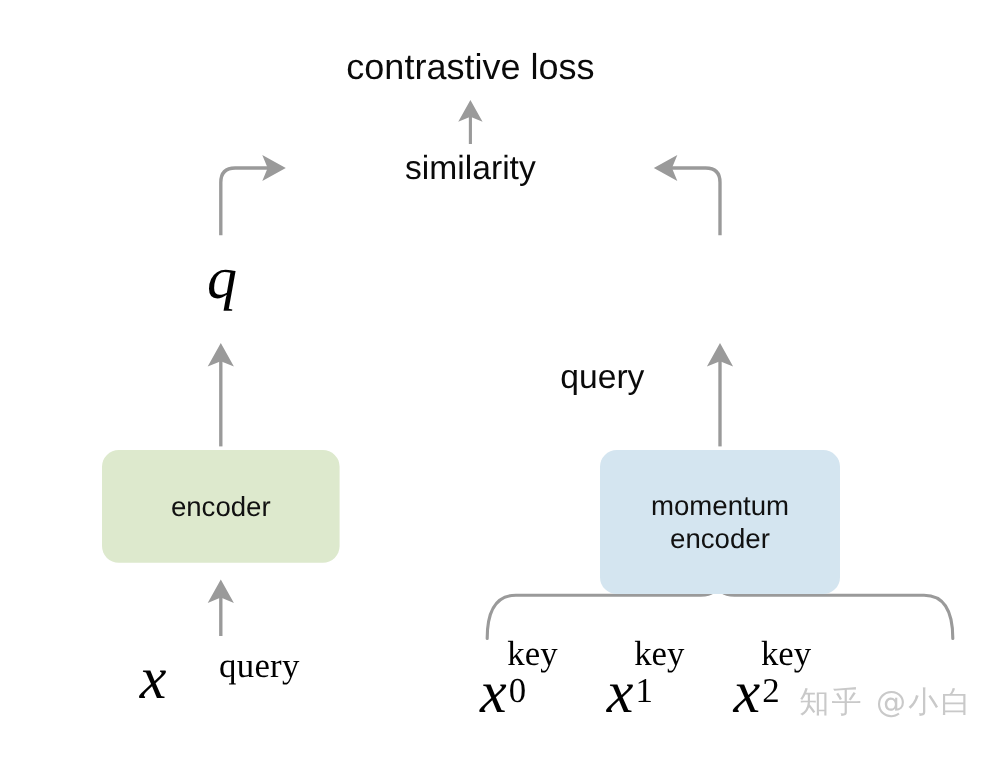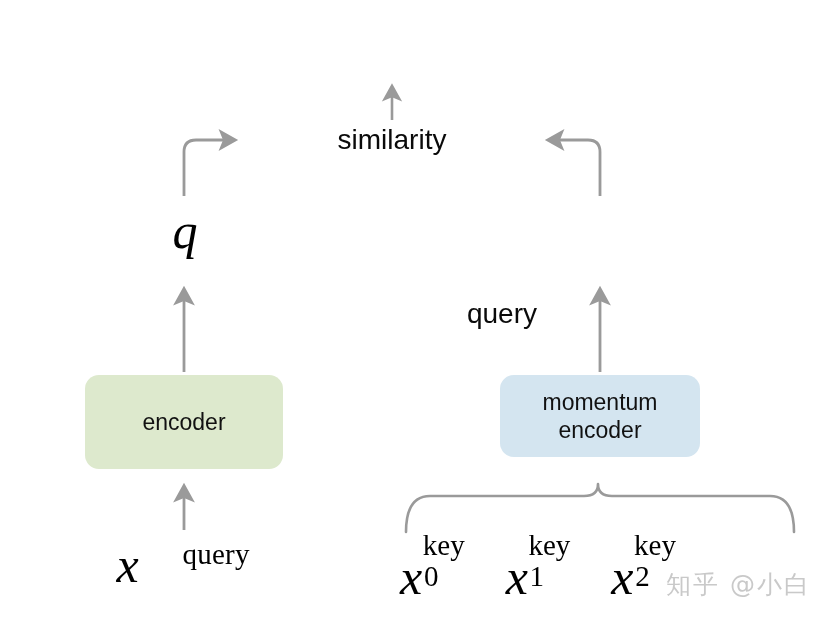--- a/index.html
+++ b/index.html
@@ -123,6 +123,7 @@
     </g>
   </svg>
 
+  <div class="abs ctr sans-label" style="left:392px;top:40px;font-size:30px;">contrastive loss</div>
 
   <div class="abs ctr sans-label" style="left:392px;top:124px;font-size:28px;">similarity</div>
 

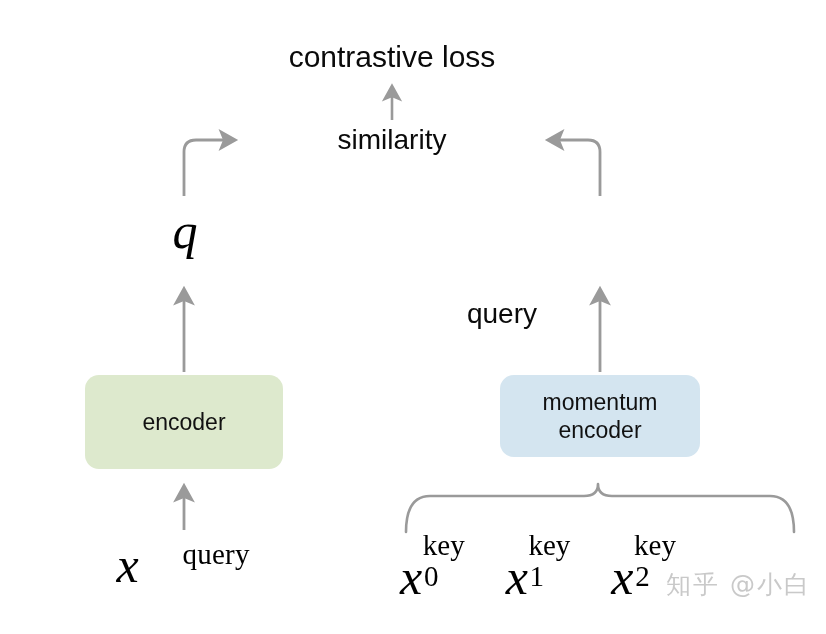--- a/index.html
+++ b/index.html
@@ -136,7 +136,7 @@
     <span>encoder</span>
   </div>
 
-  <div class="box" style="left:500px;top:375px;width:200px;height:82px;background:#d4e5f0;">
+  <div class="box" style="left:500px;top:375px;width:200px;height:120px;background:#d4e5f0;">
     <span>
       <span style="display:block">momentum</span>
       <span style="display:block">encoder</span>

